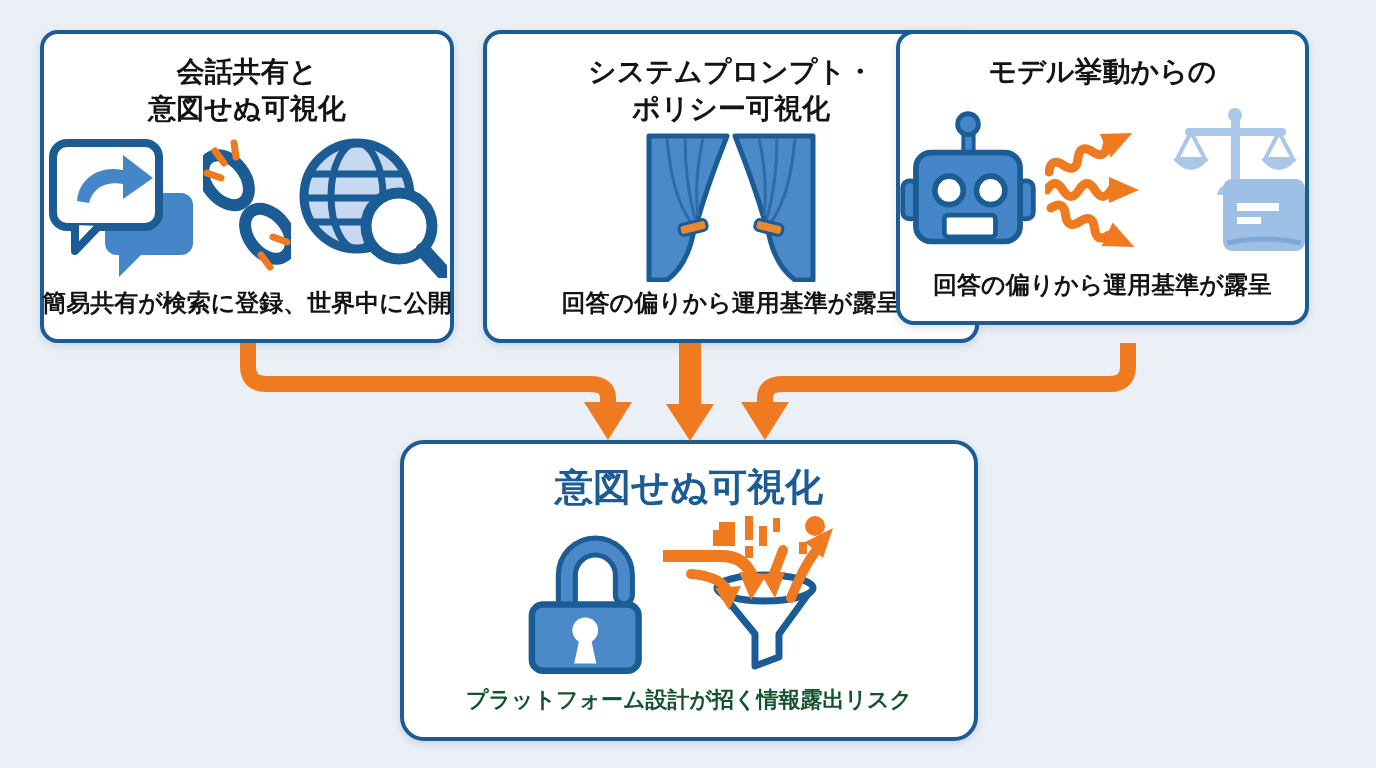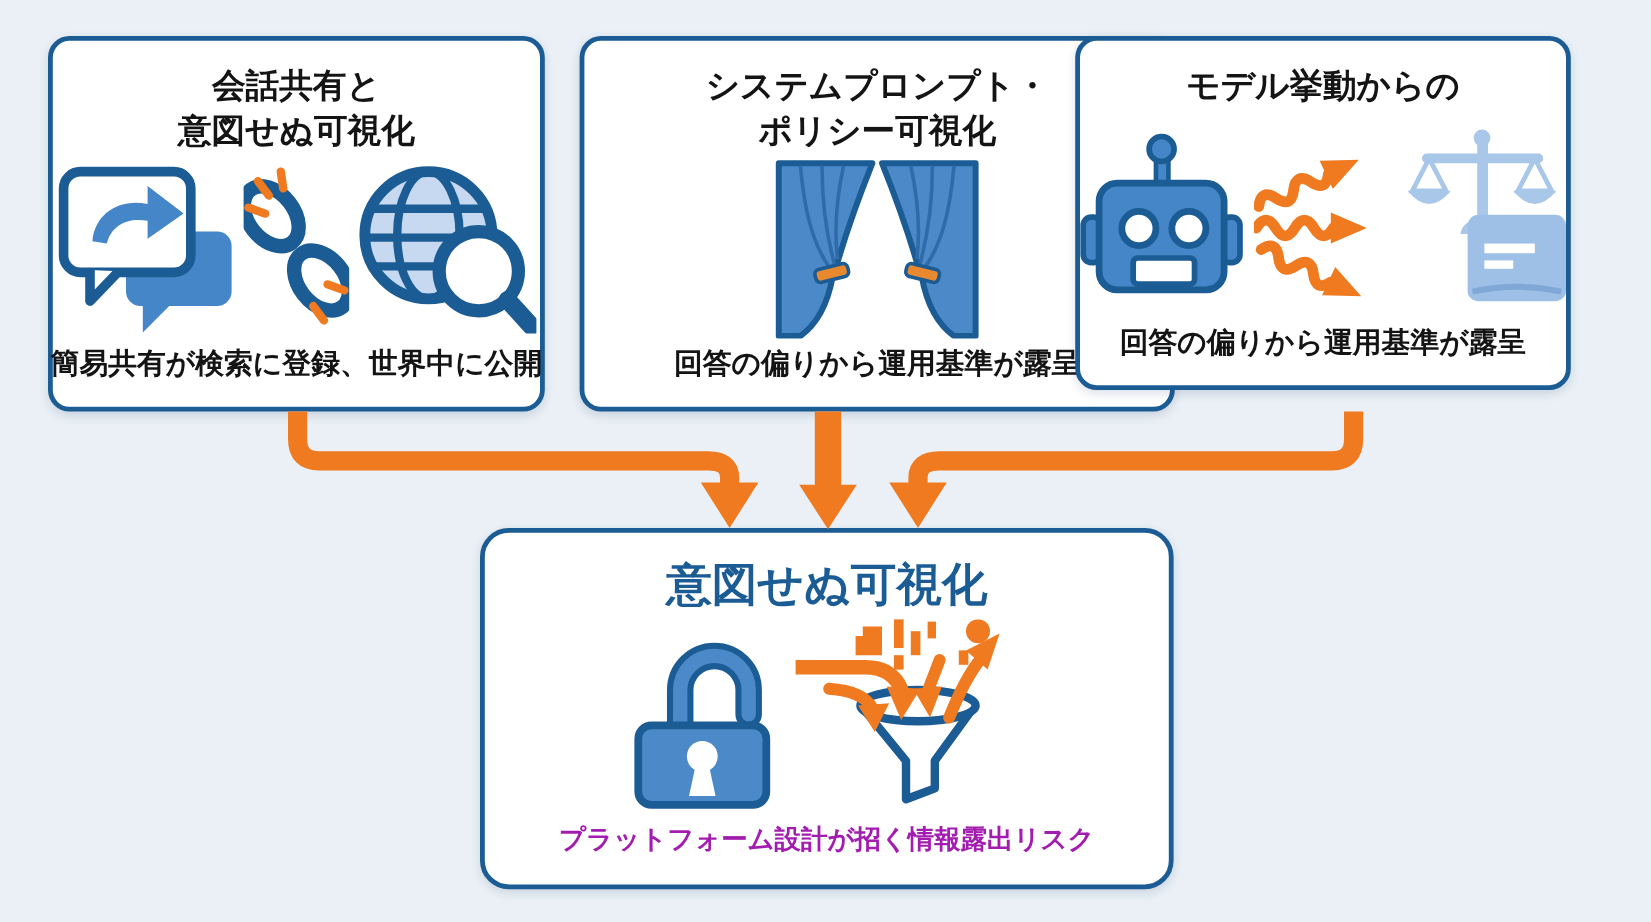--- a/index.html
+++ b/index.html
@@ -43,7 +43,7 @@
     text-align:center;margin-top:2px;
   }
   .bottom-caption{
-    font-size:22px;font-weight:bold;color:#a21caf;
+    font-size:22px;font-weight:bold;color:#14532d;
     text-align:center;white-space:nowrap;margin-bottom:4px;
   }
   svg{display:block;}

